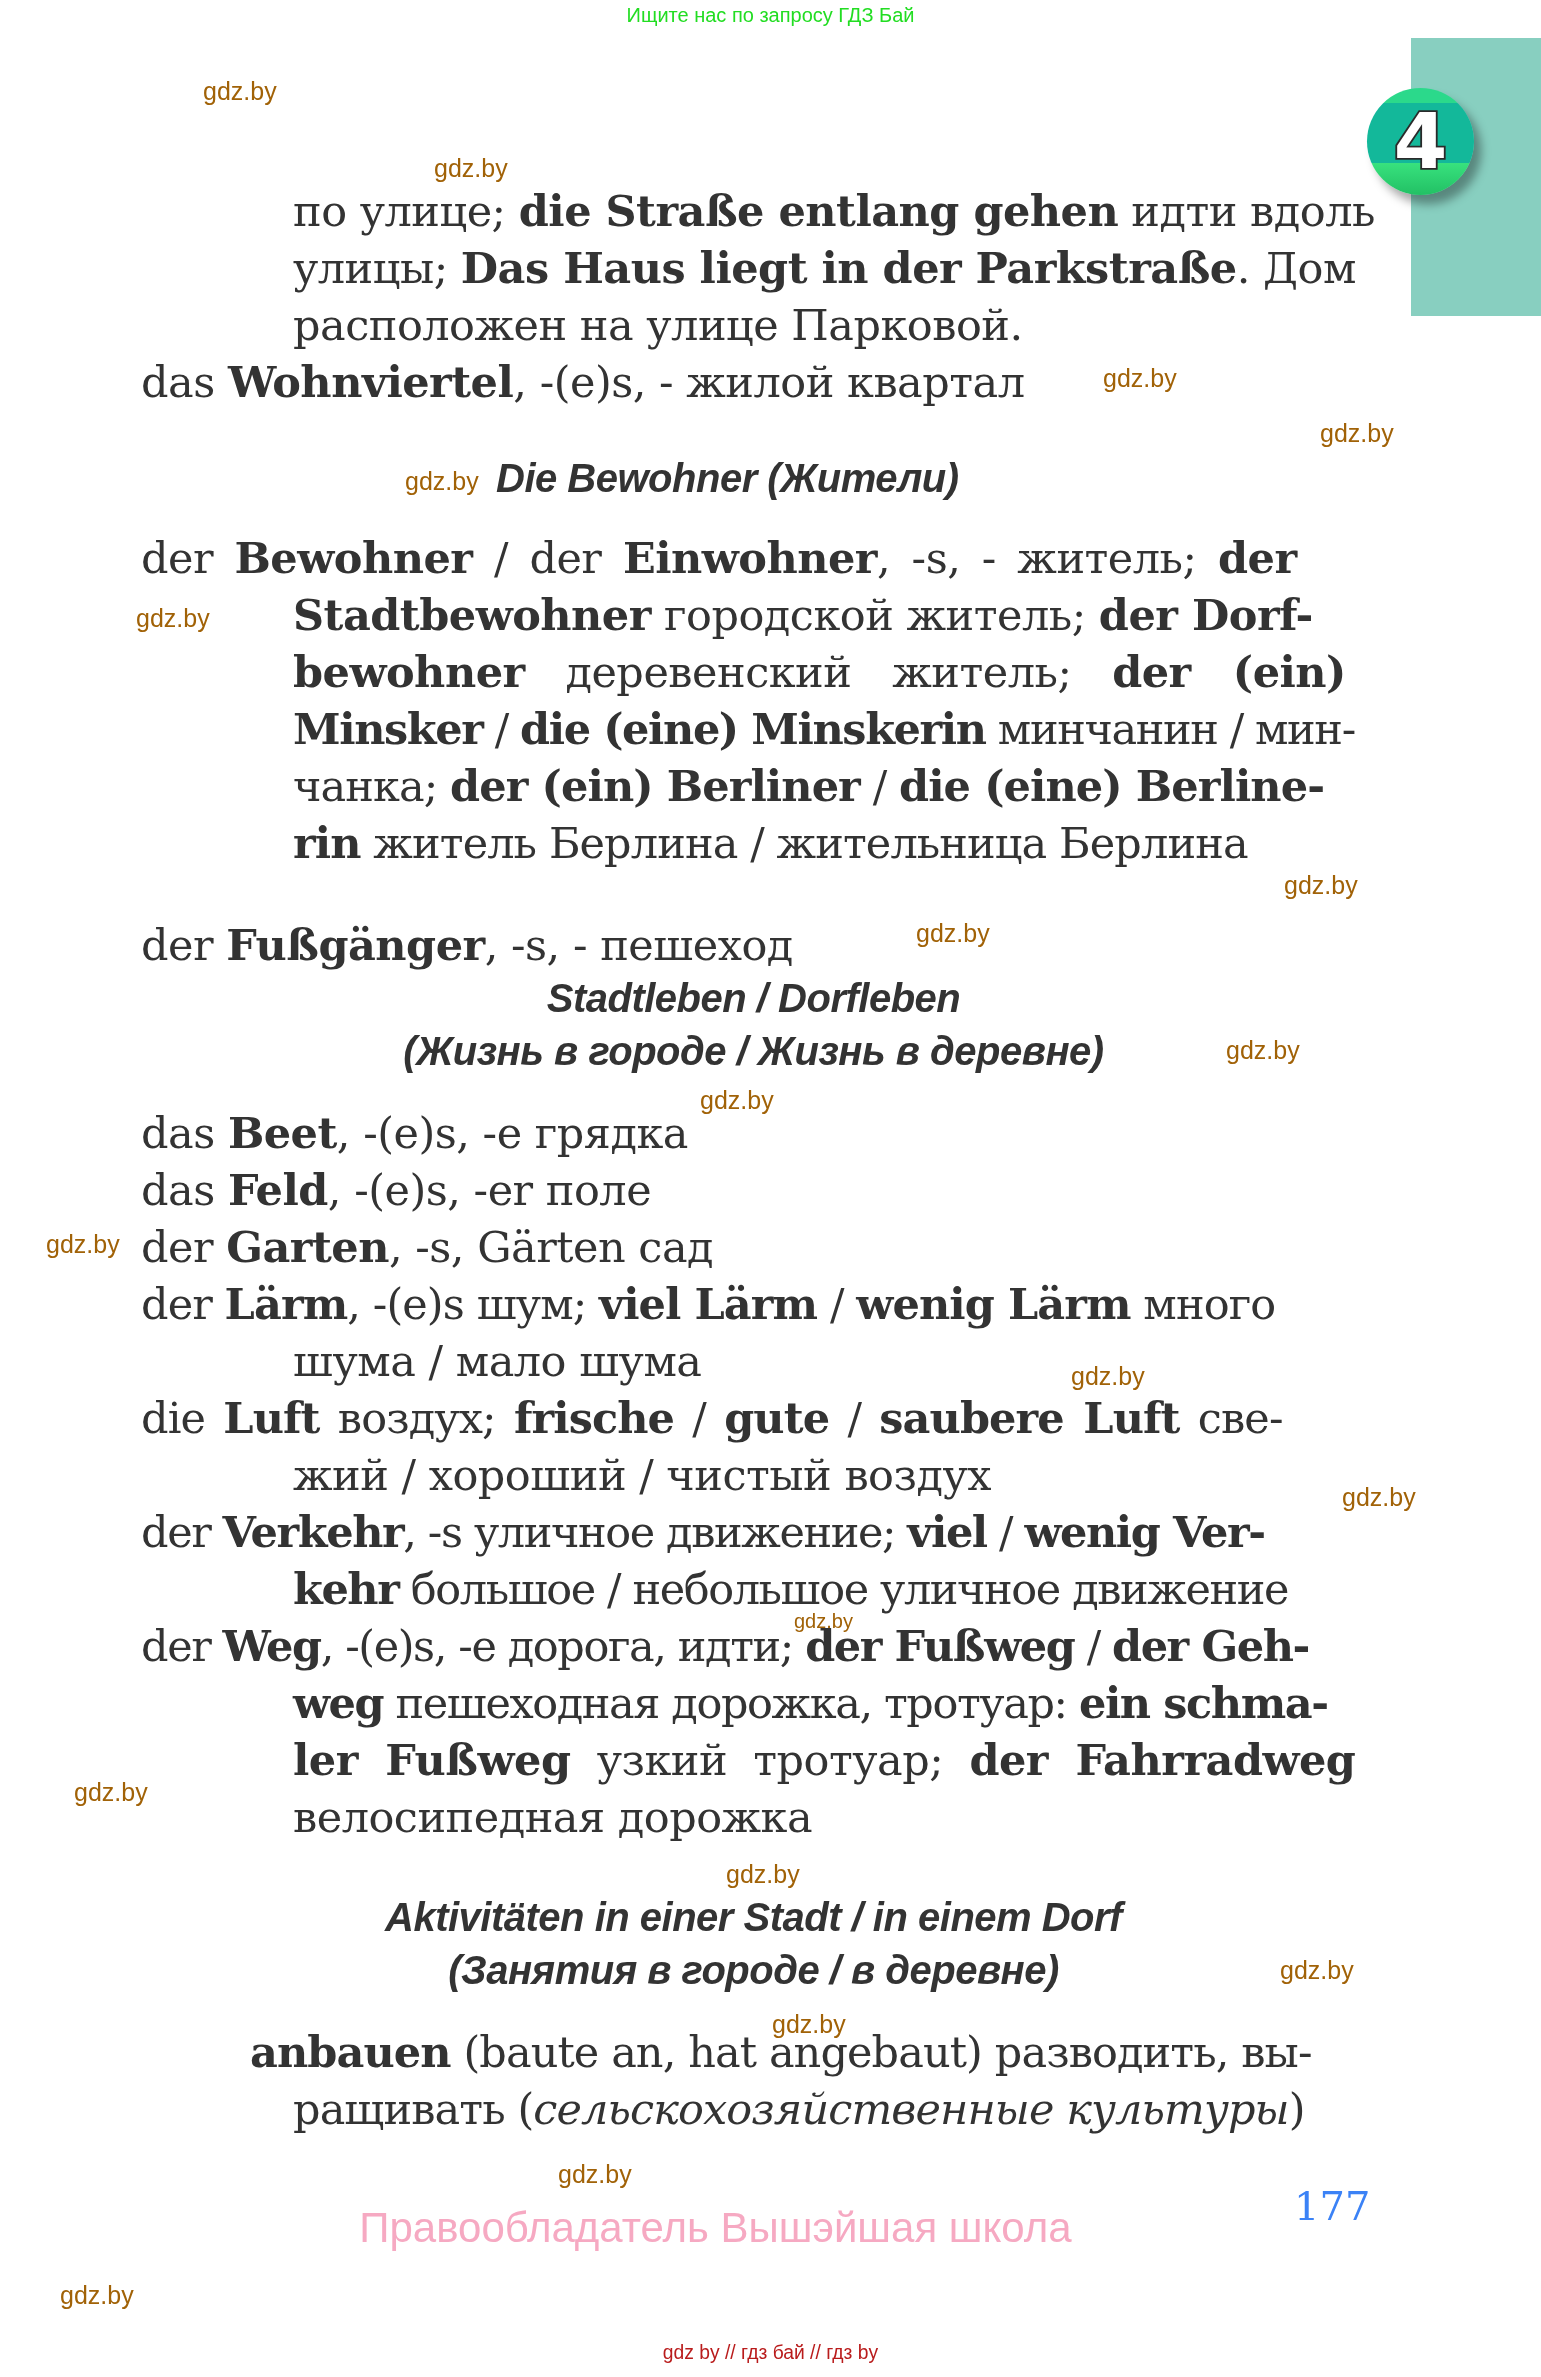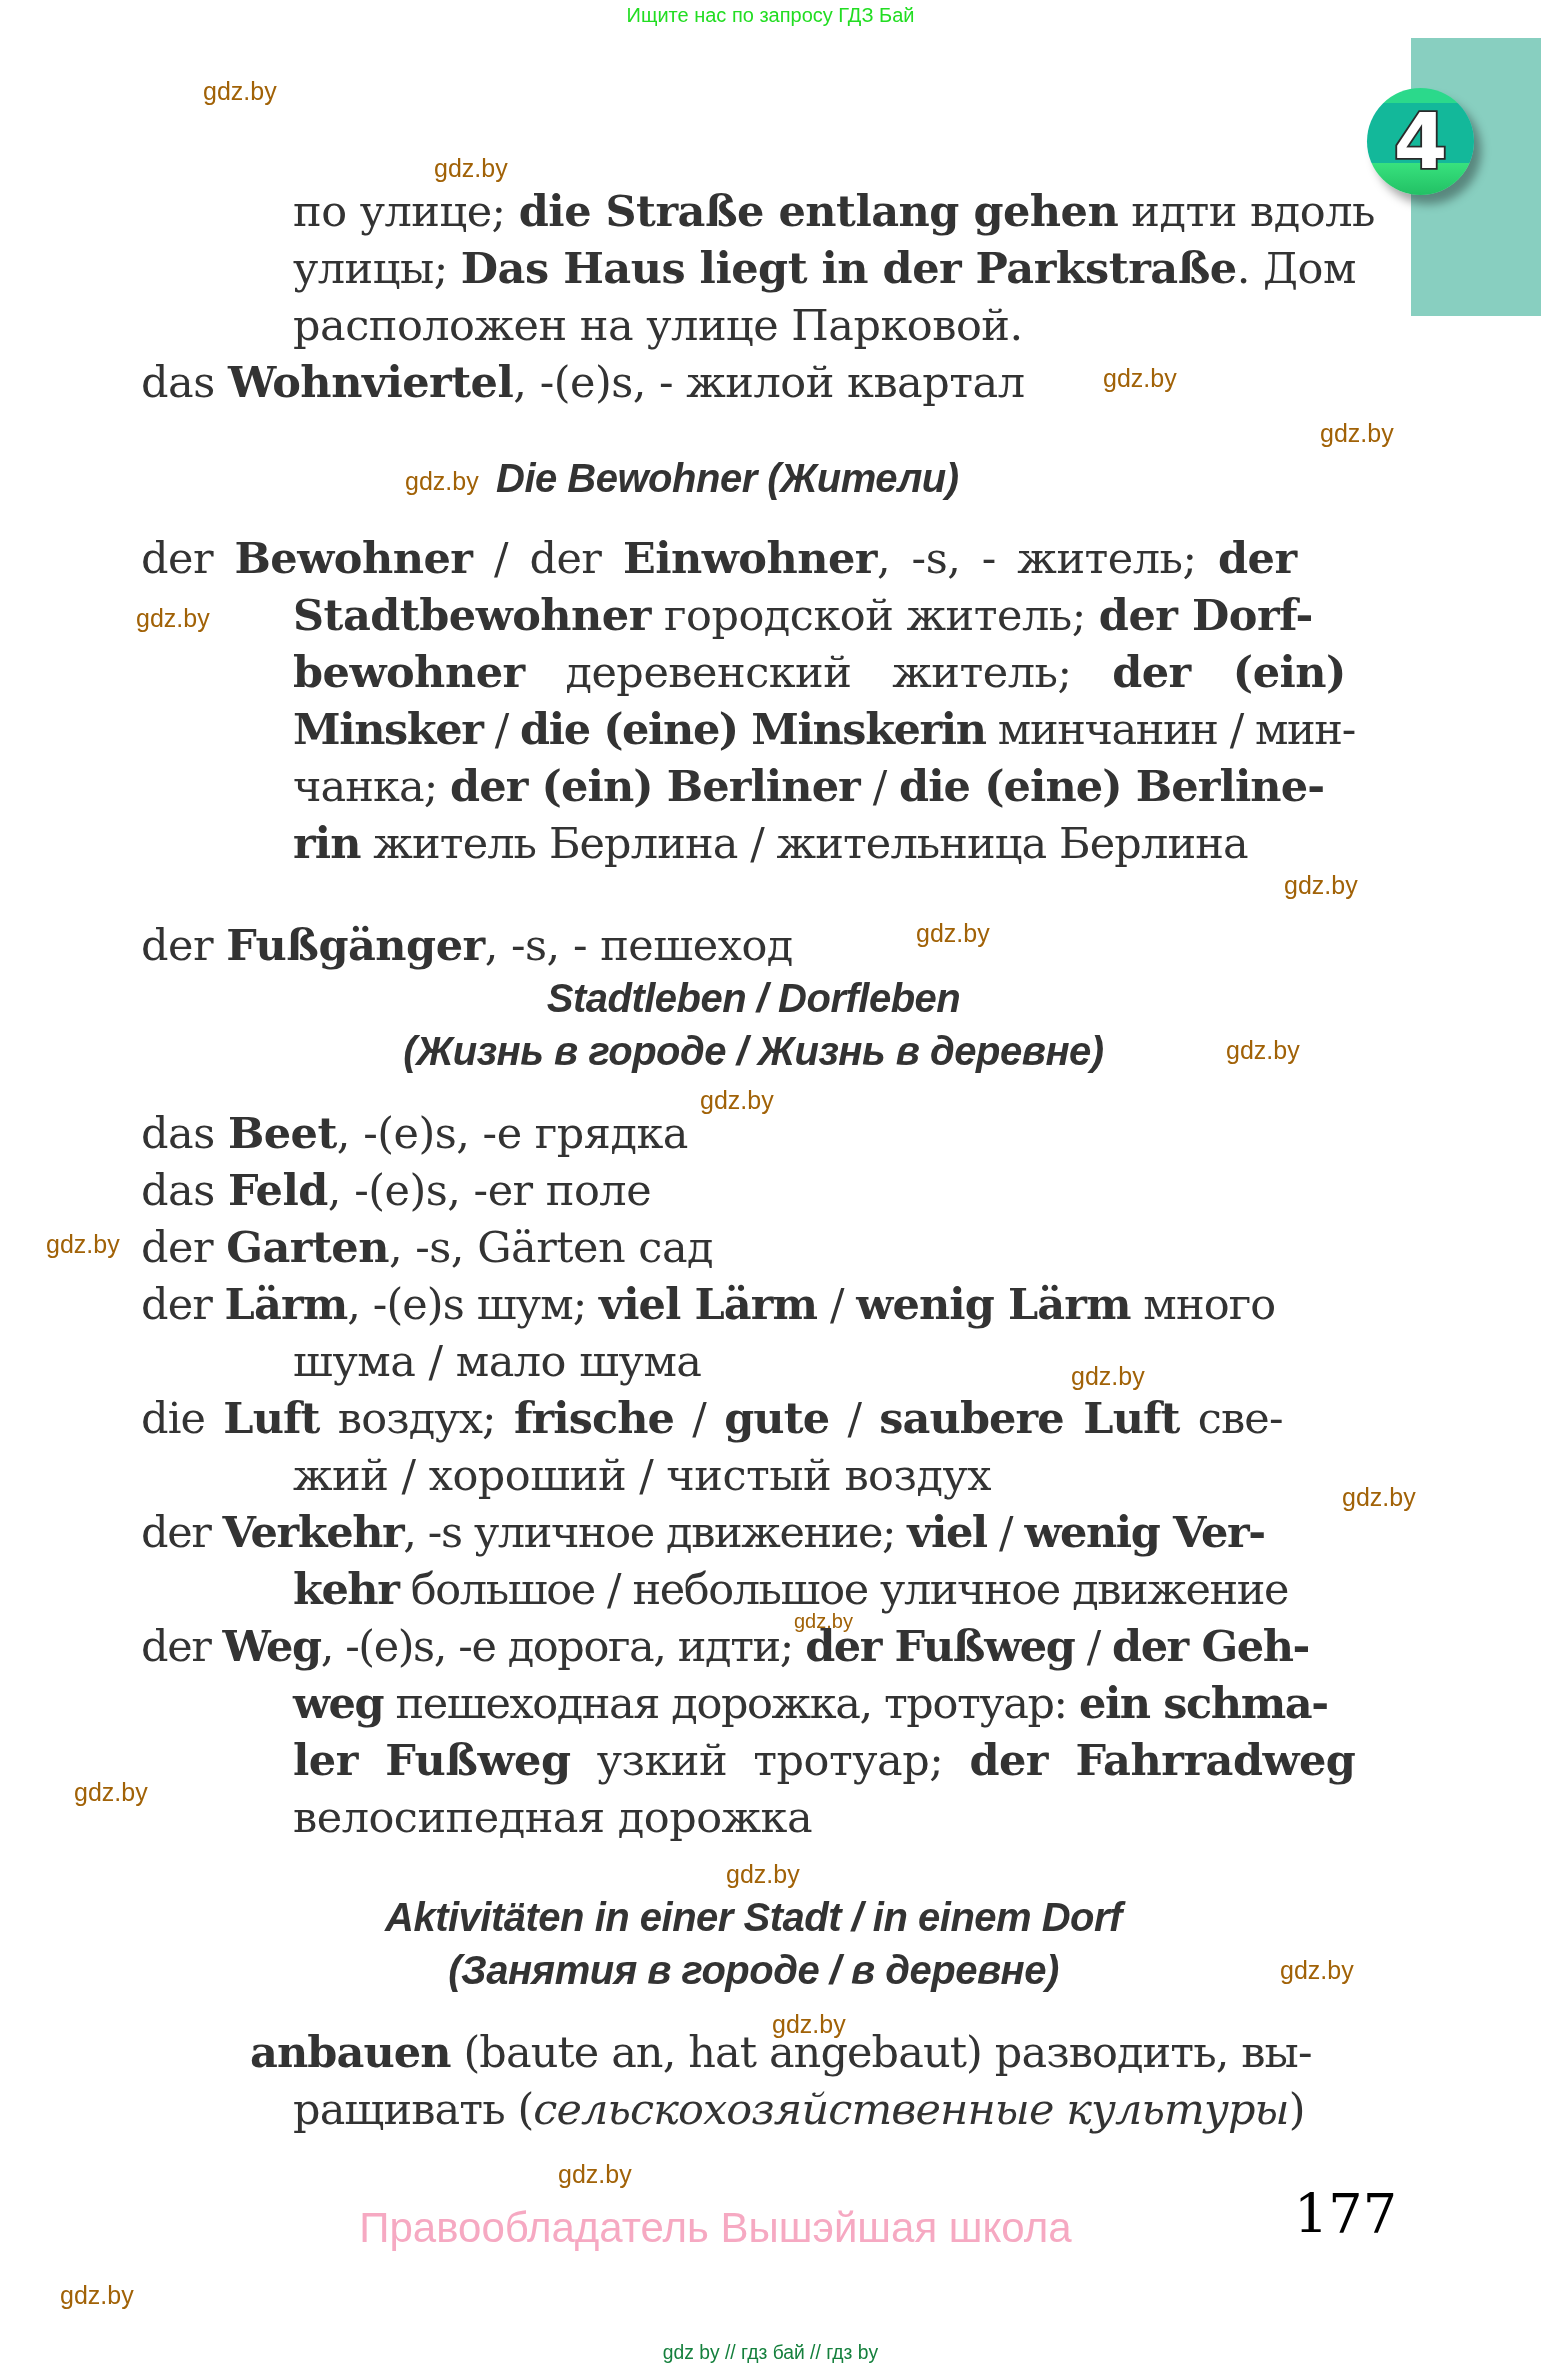--- a/index.html
+++ b/index.html
@@ -22,7 +22,7 @@
   b { font-weight: bold; }
   .heading { position: absolute; text-align: center; font-family: "Liberation Sans", sans-serif; font-weight: bold; font-style: italic; font-size: 40px; color: #333333; letter-spacing: -0.5px; }
   .copyright { left: 0; width: 1431px; top: 2204px; text-align: center; font-family: "Liberation Sans", sans-serif; font-size: 42px; color: #f6a9c2; }
-  .page-num { left: 1294px; top: 2183px; font-family: "DejaVu Serif", serif; font-size: 54px; color: #000000; }
+  .page-num { left: 1294px; top: 2183px; font-family: "DejaVu Serif", serif; font-size: 40px; color: #3b82f6; }
   i.ru { font-style: italic; }
 </style>
 </head>

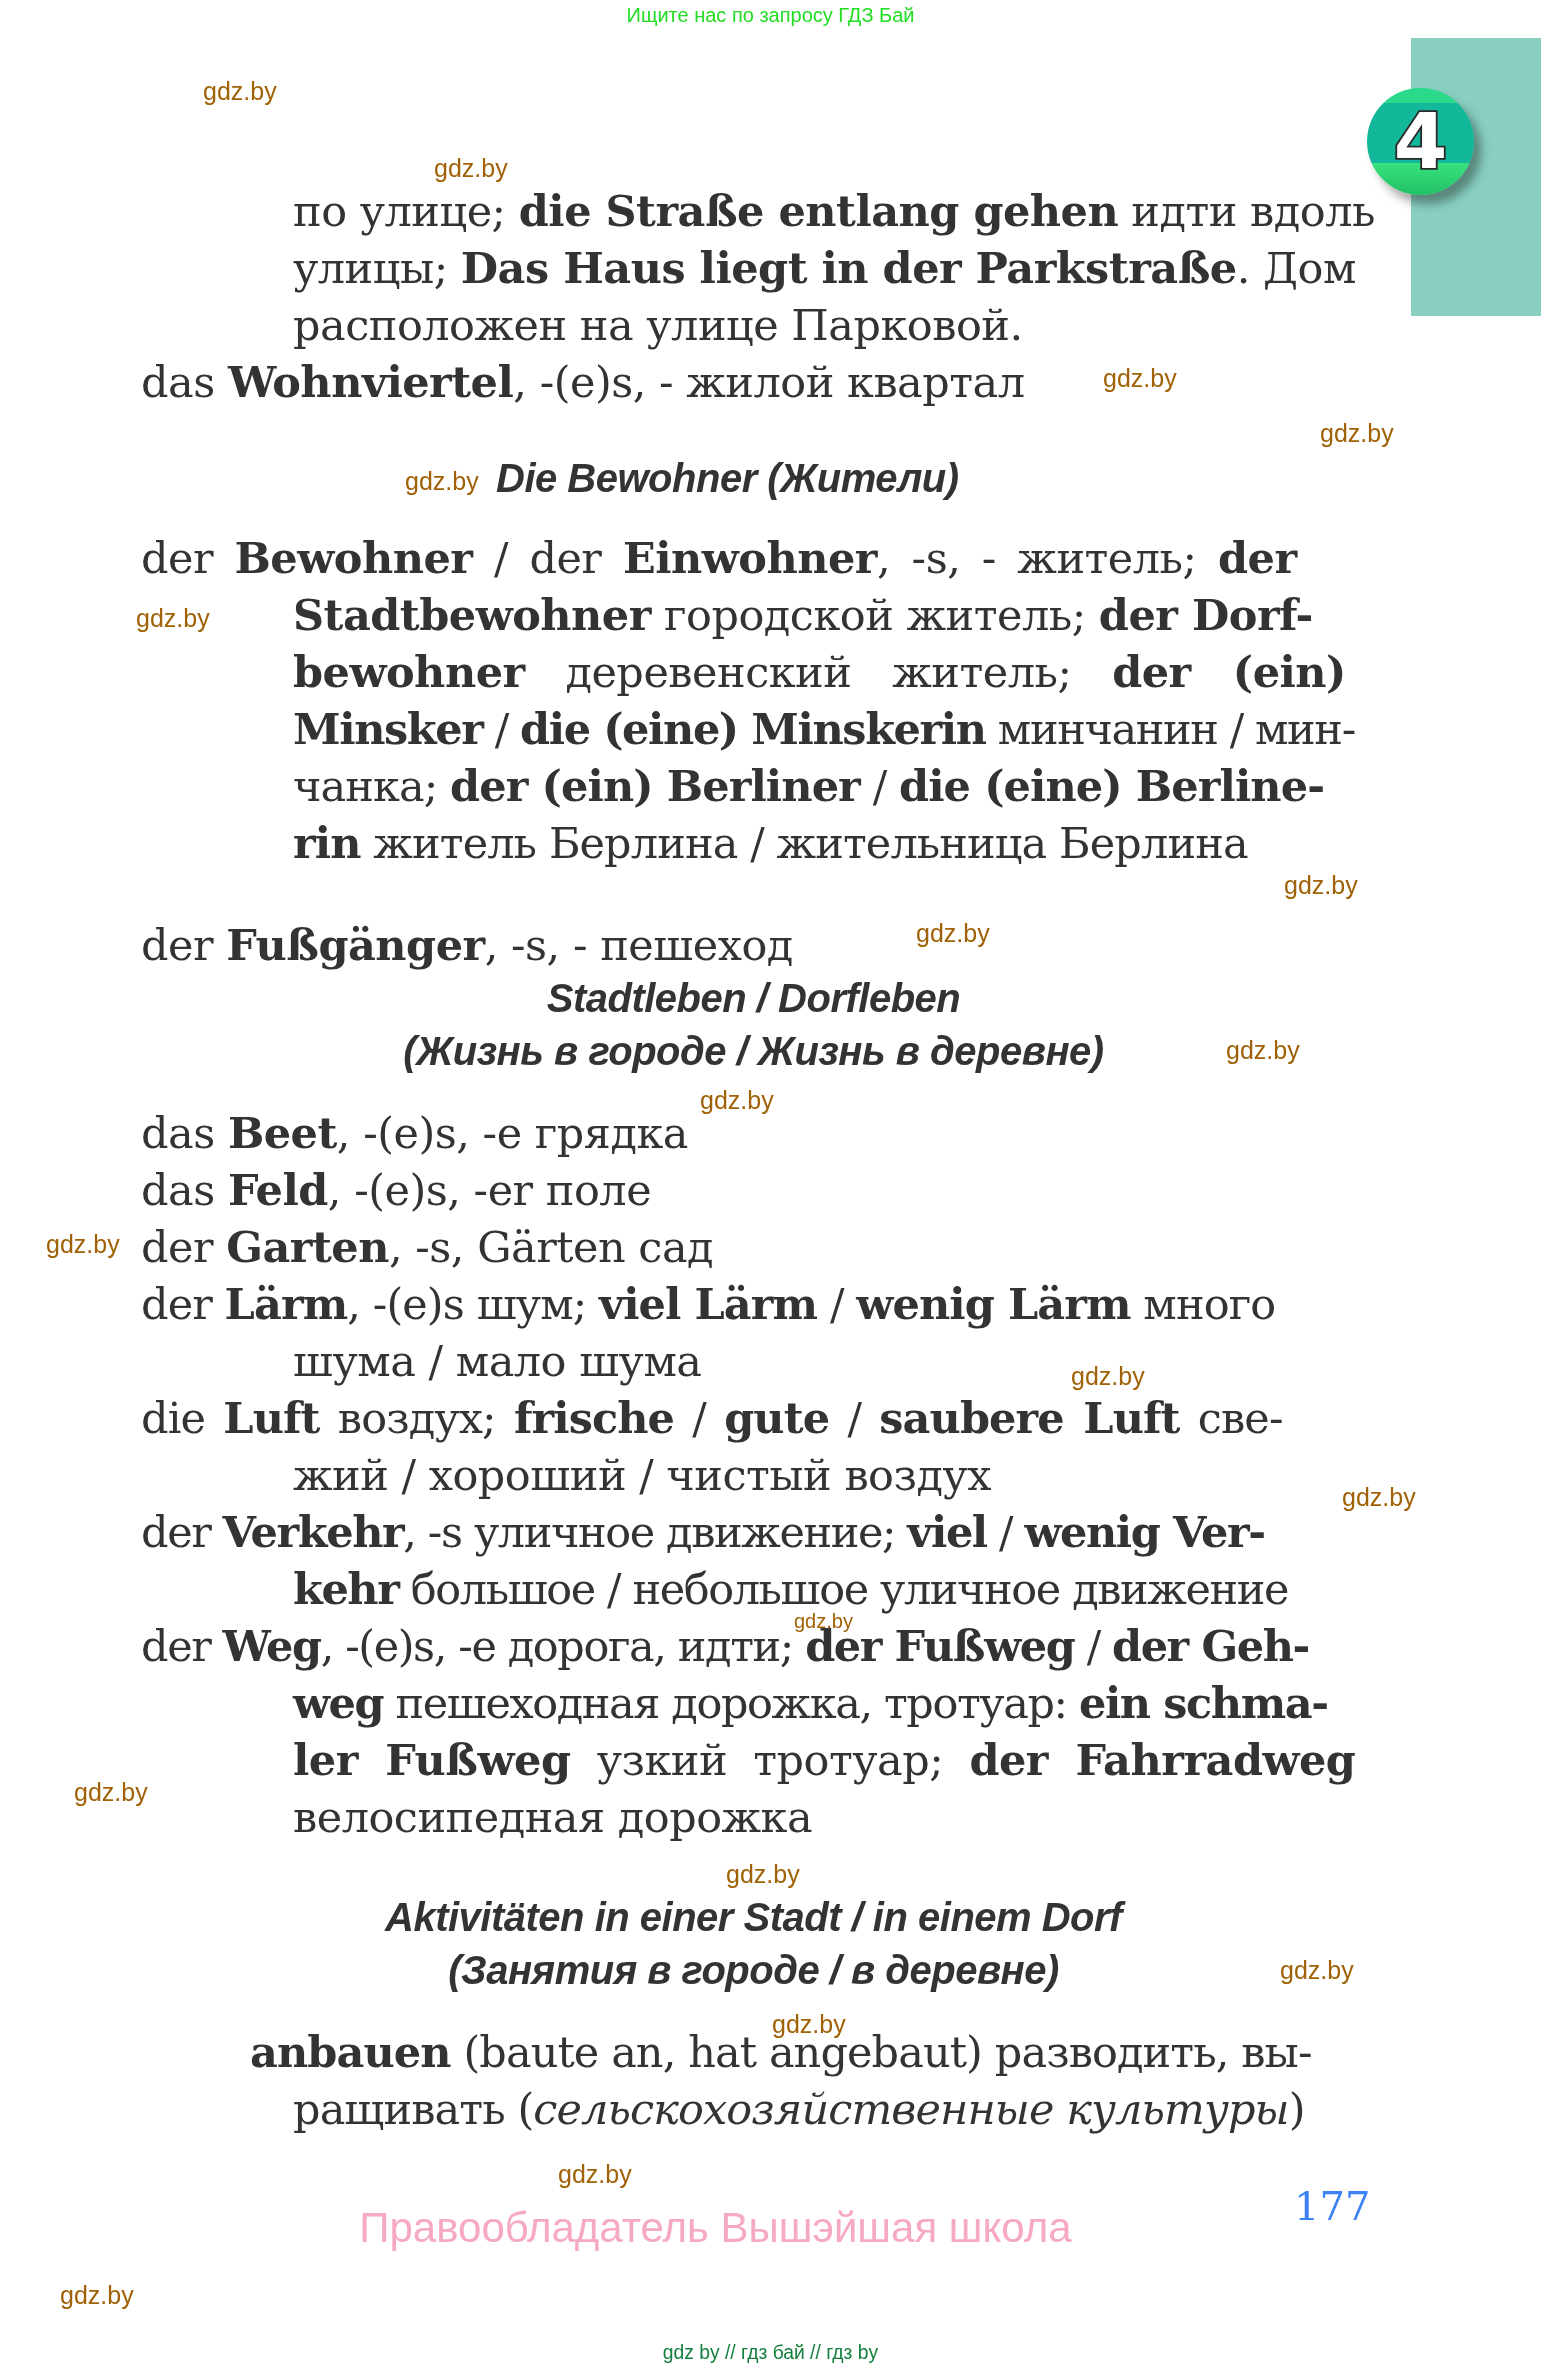--- a/index.html
+++ b/index.html
@@ -7,7 +7,7 @@
   .page { position: absolute; left: 0; top: 0; width: 1541px; height: 2377px; }
   .abs { position: absolute; white-space: nowrap; }
   .top-banner { left: 0; width: 1541px; top: 3.7px; text-align: center; font-family: "Liberation Sans", sans-serif; font-size: 20px; color: #22dd22; }
-  .bottom-links { left: 0; width: 1541px; top: 2342px; text-align: center; font-family: "Liberation Sans", sans-serif; font-size: 19.3px; color: #15803d; }
+  .bottom-links { left: 0; width: 1541px; top: 2342px; text-align: center; font-family: "Liberation Sans", sans-serif; font-size: 19.3px; color: #b91c1c; }
   .wm { font-family: "Liberation Sans", sans-serif; font-size: 25px; color: #a16207; }
   .side-tab { position: absolute; left: 1411px; top: 38px; width: 130px; height: 278px; background: #88cfc0; }
   .badge { position: absolute; left: 1367px; top: 88px; width: 107px; height: 107px; border-radius: 50%;

